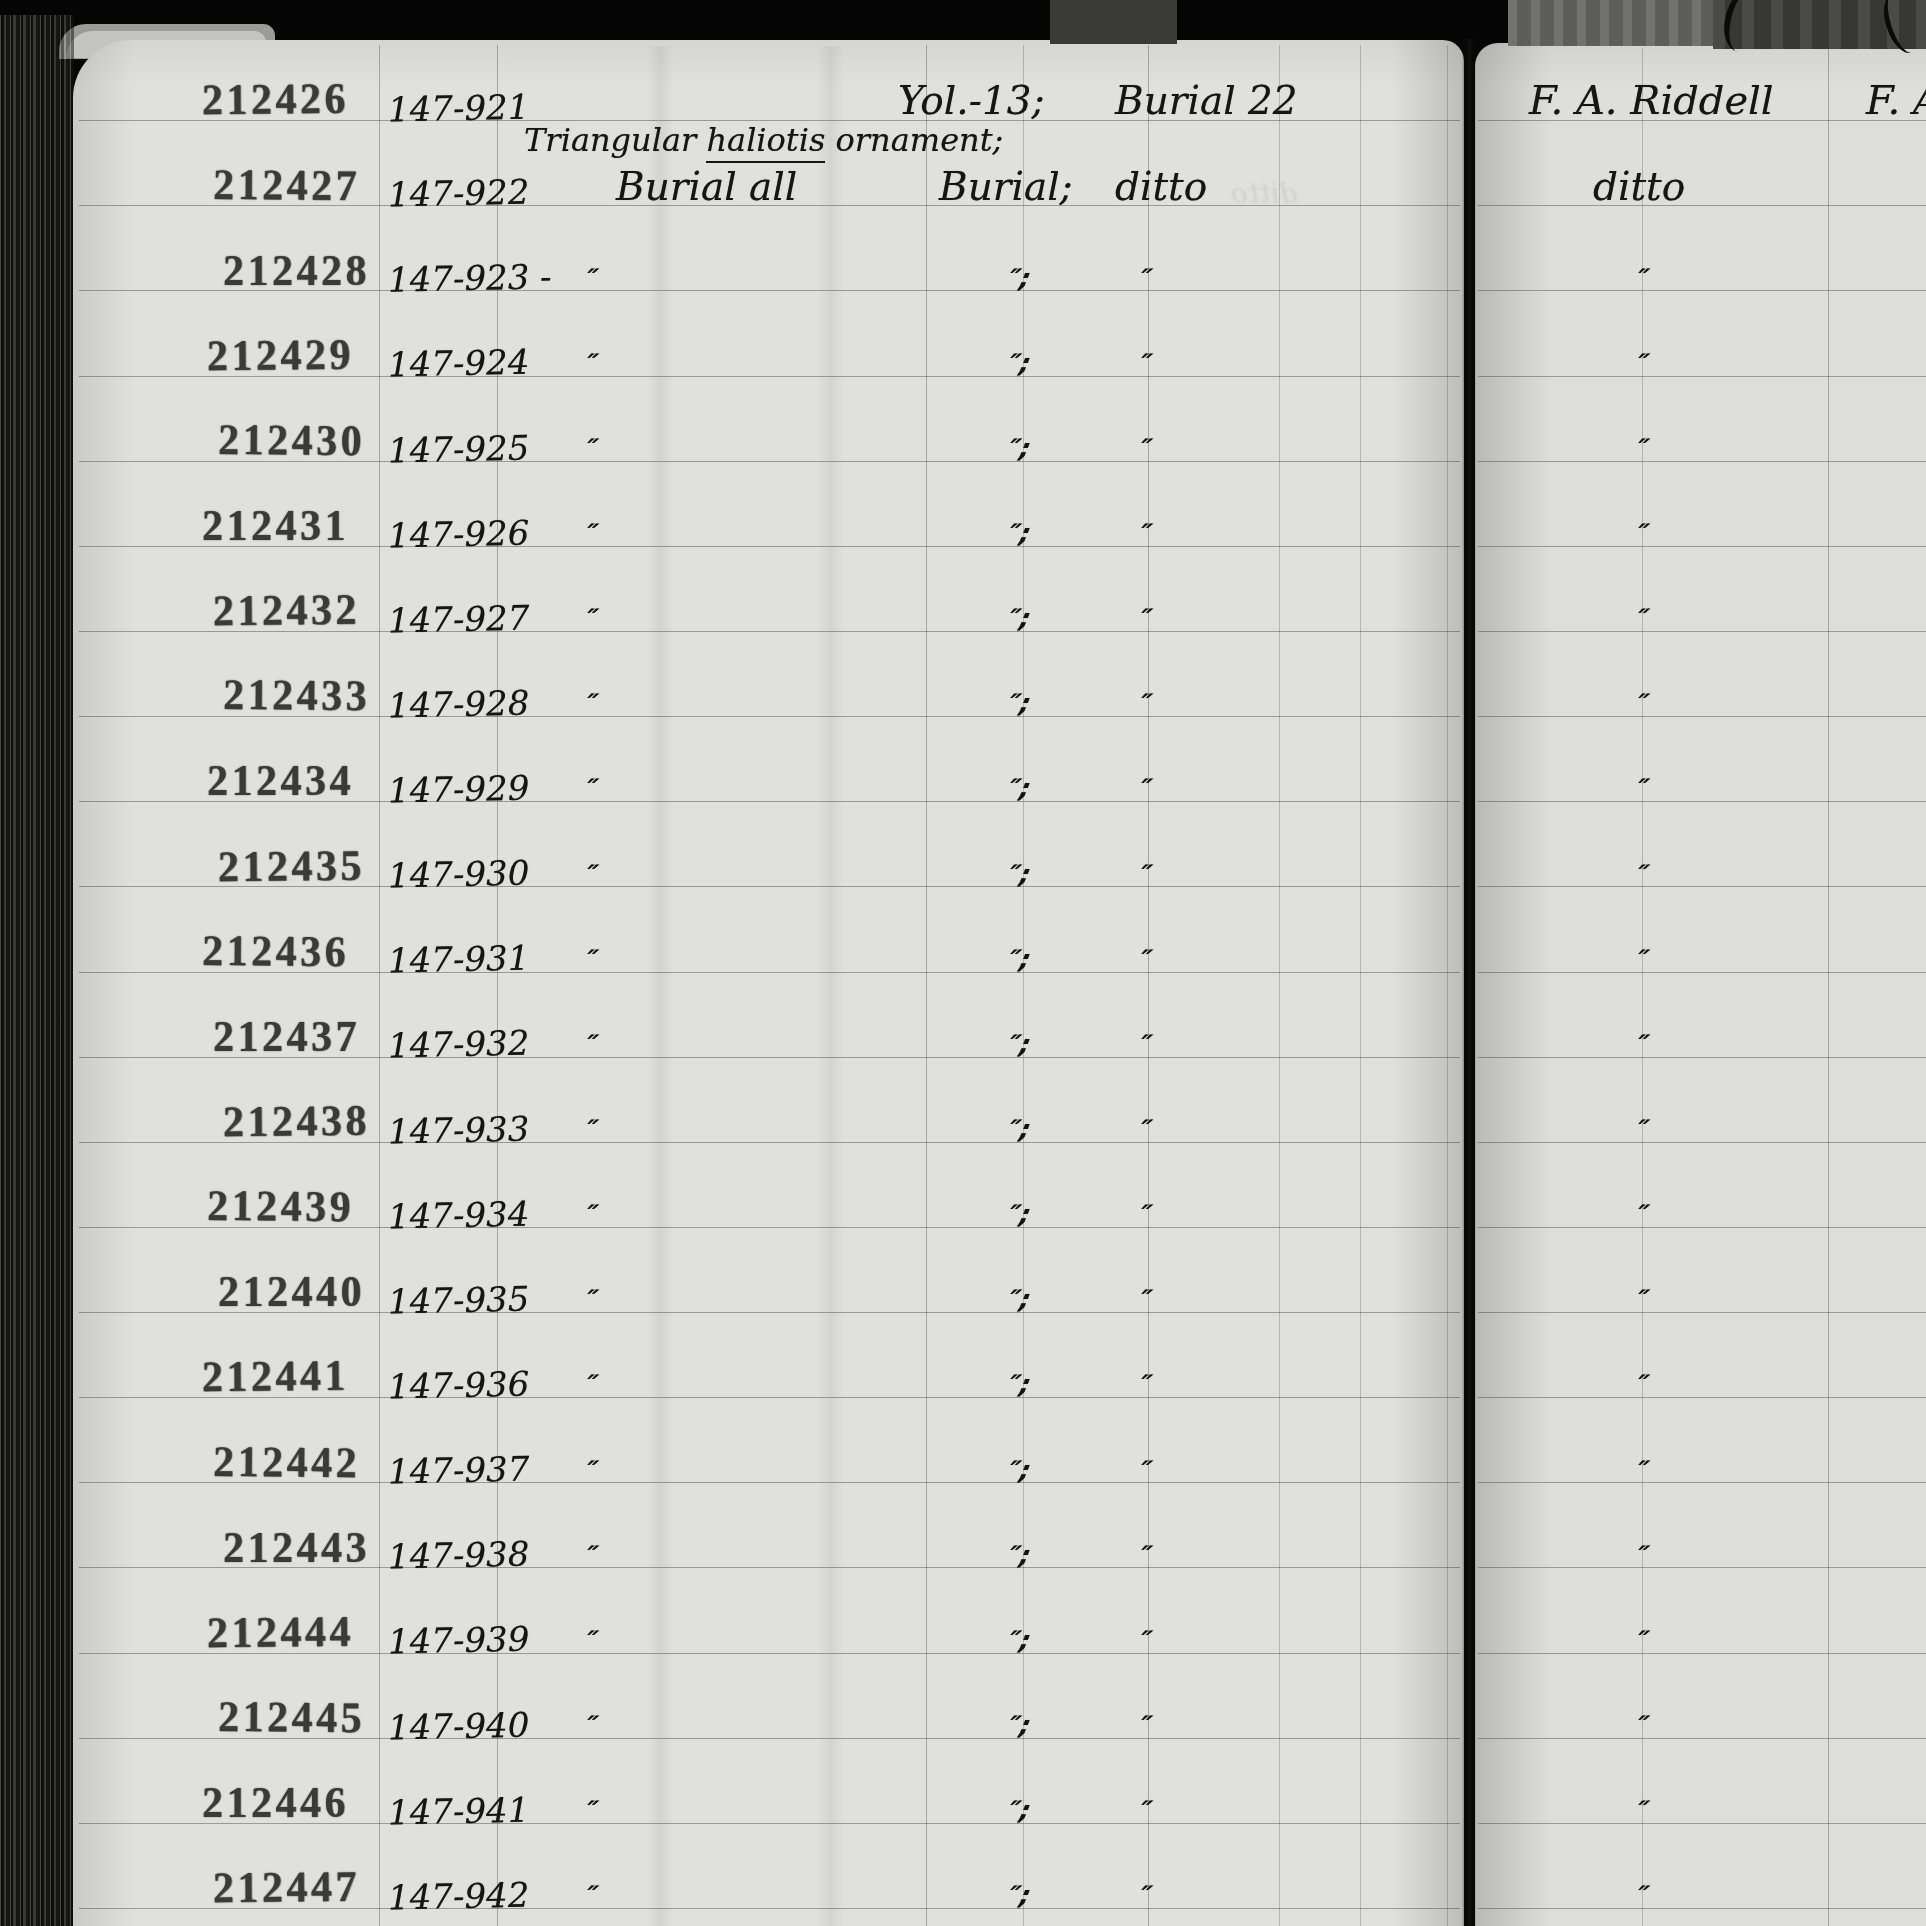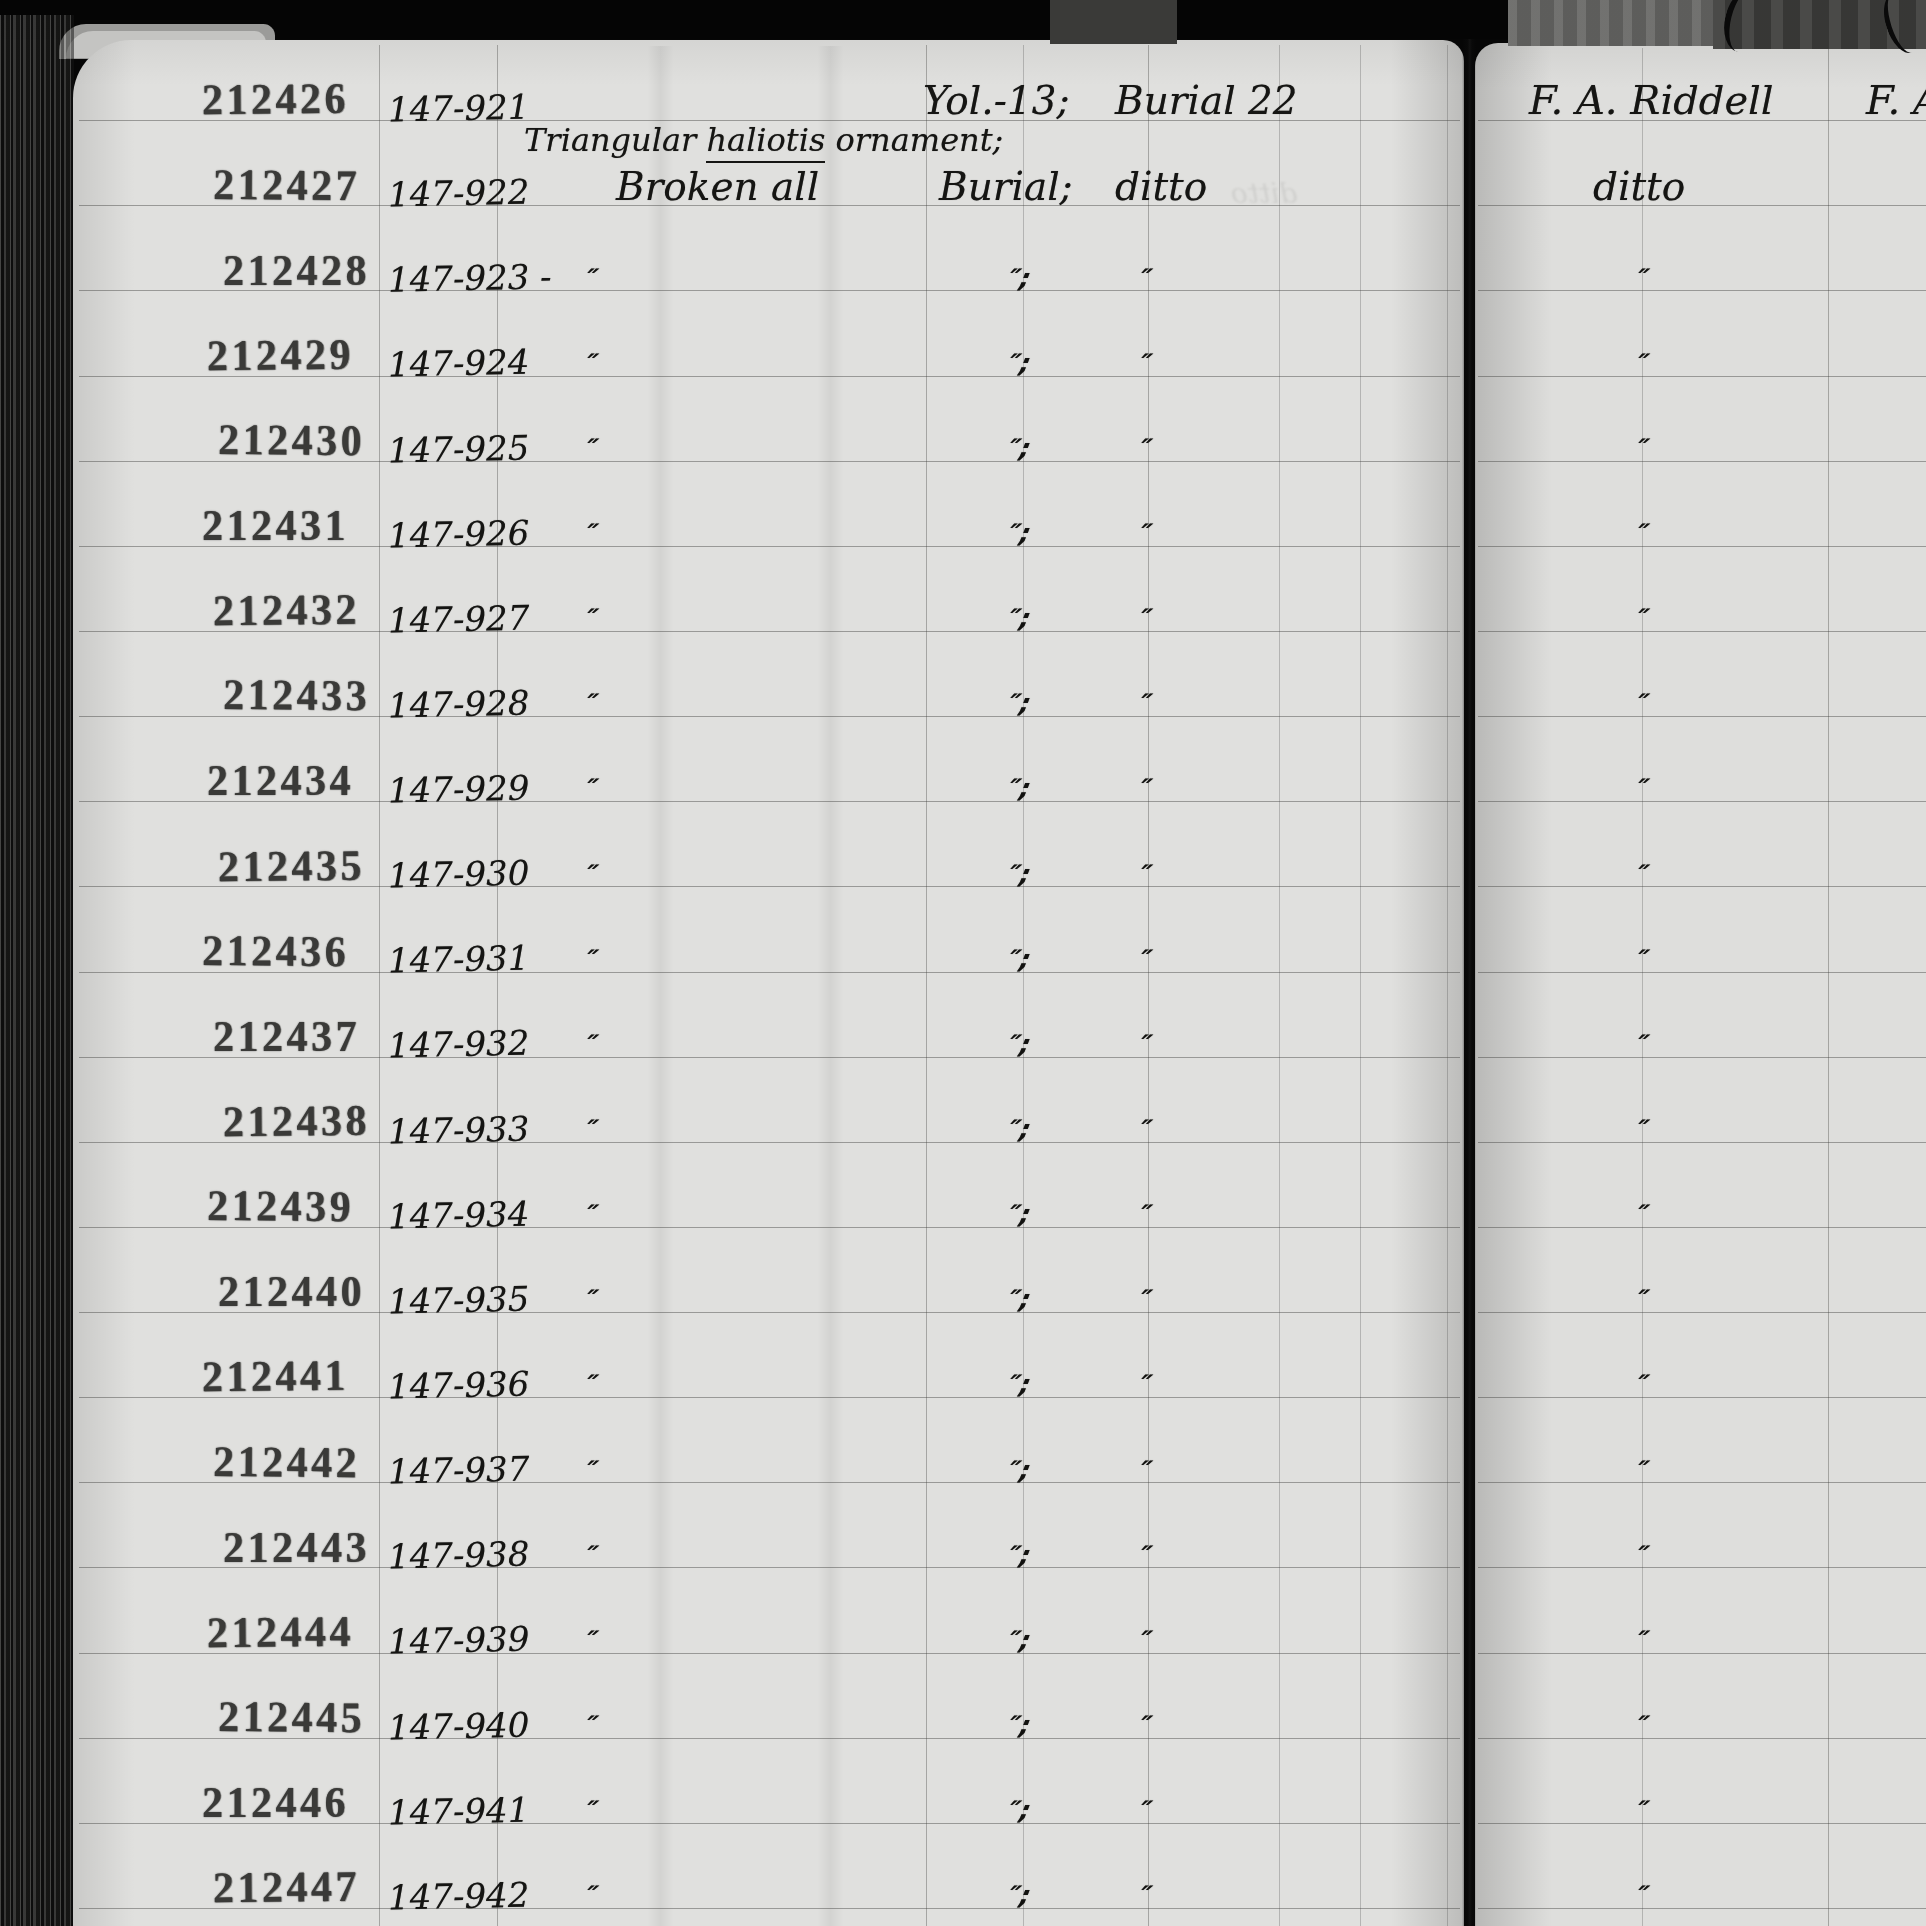--- a/index.html
+++ b/index.html
@@ -153,7 +153,7 @@
       <div class="cell hand desc" style="left: 524px; bottom: 2093px;">
         <div>Triangular <u>haliotis</u> ornament;</div>
       </div>
-      <div class="cell hand big" style="left: 923px; bottom: 2133px;">Yol.-13;</div>
+      <div class="cell hand big" style="left: 898px; bottom: 2133px;">Yol.-13;</div>
       <div class="cell hand big" style="left: 1115px; bottom: 2133px;">Burial 22</div>
       <div class="cell stamp" style="left: 213px; bottom: 2047px; transform: scaleY(1.04) rotate(0.5deg);">212427</div>
       <div class="cell hand" style="left: 388px; bottom: 2043px; transform: rotate(-1.2deg);">147-922</div>

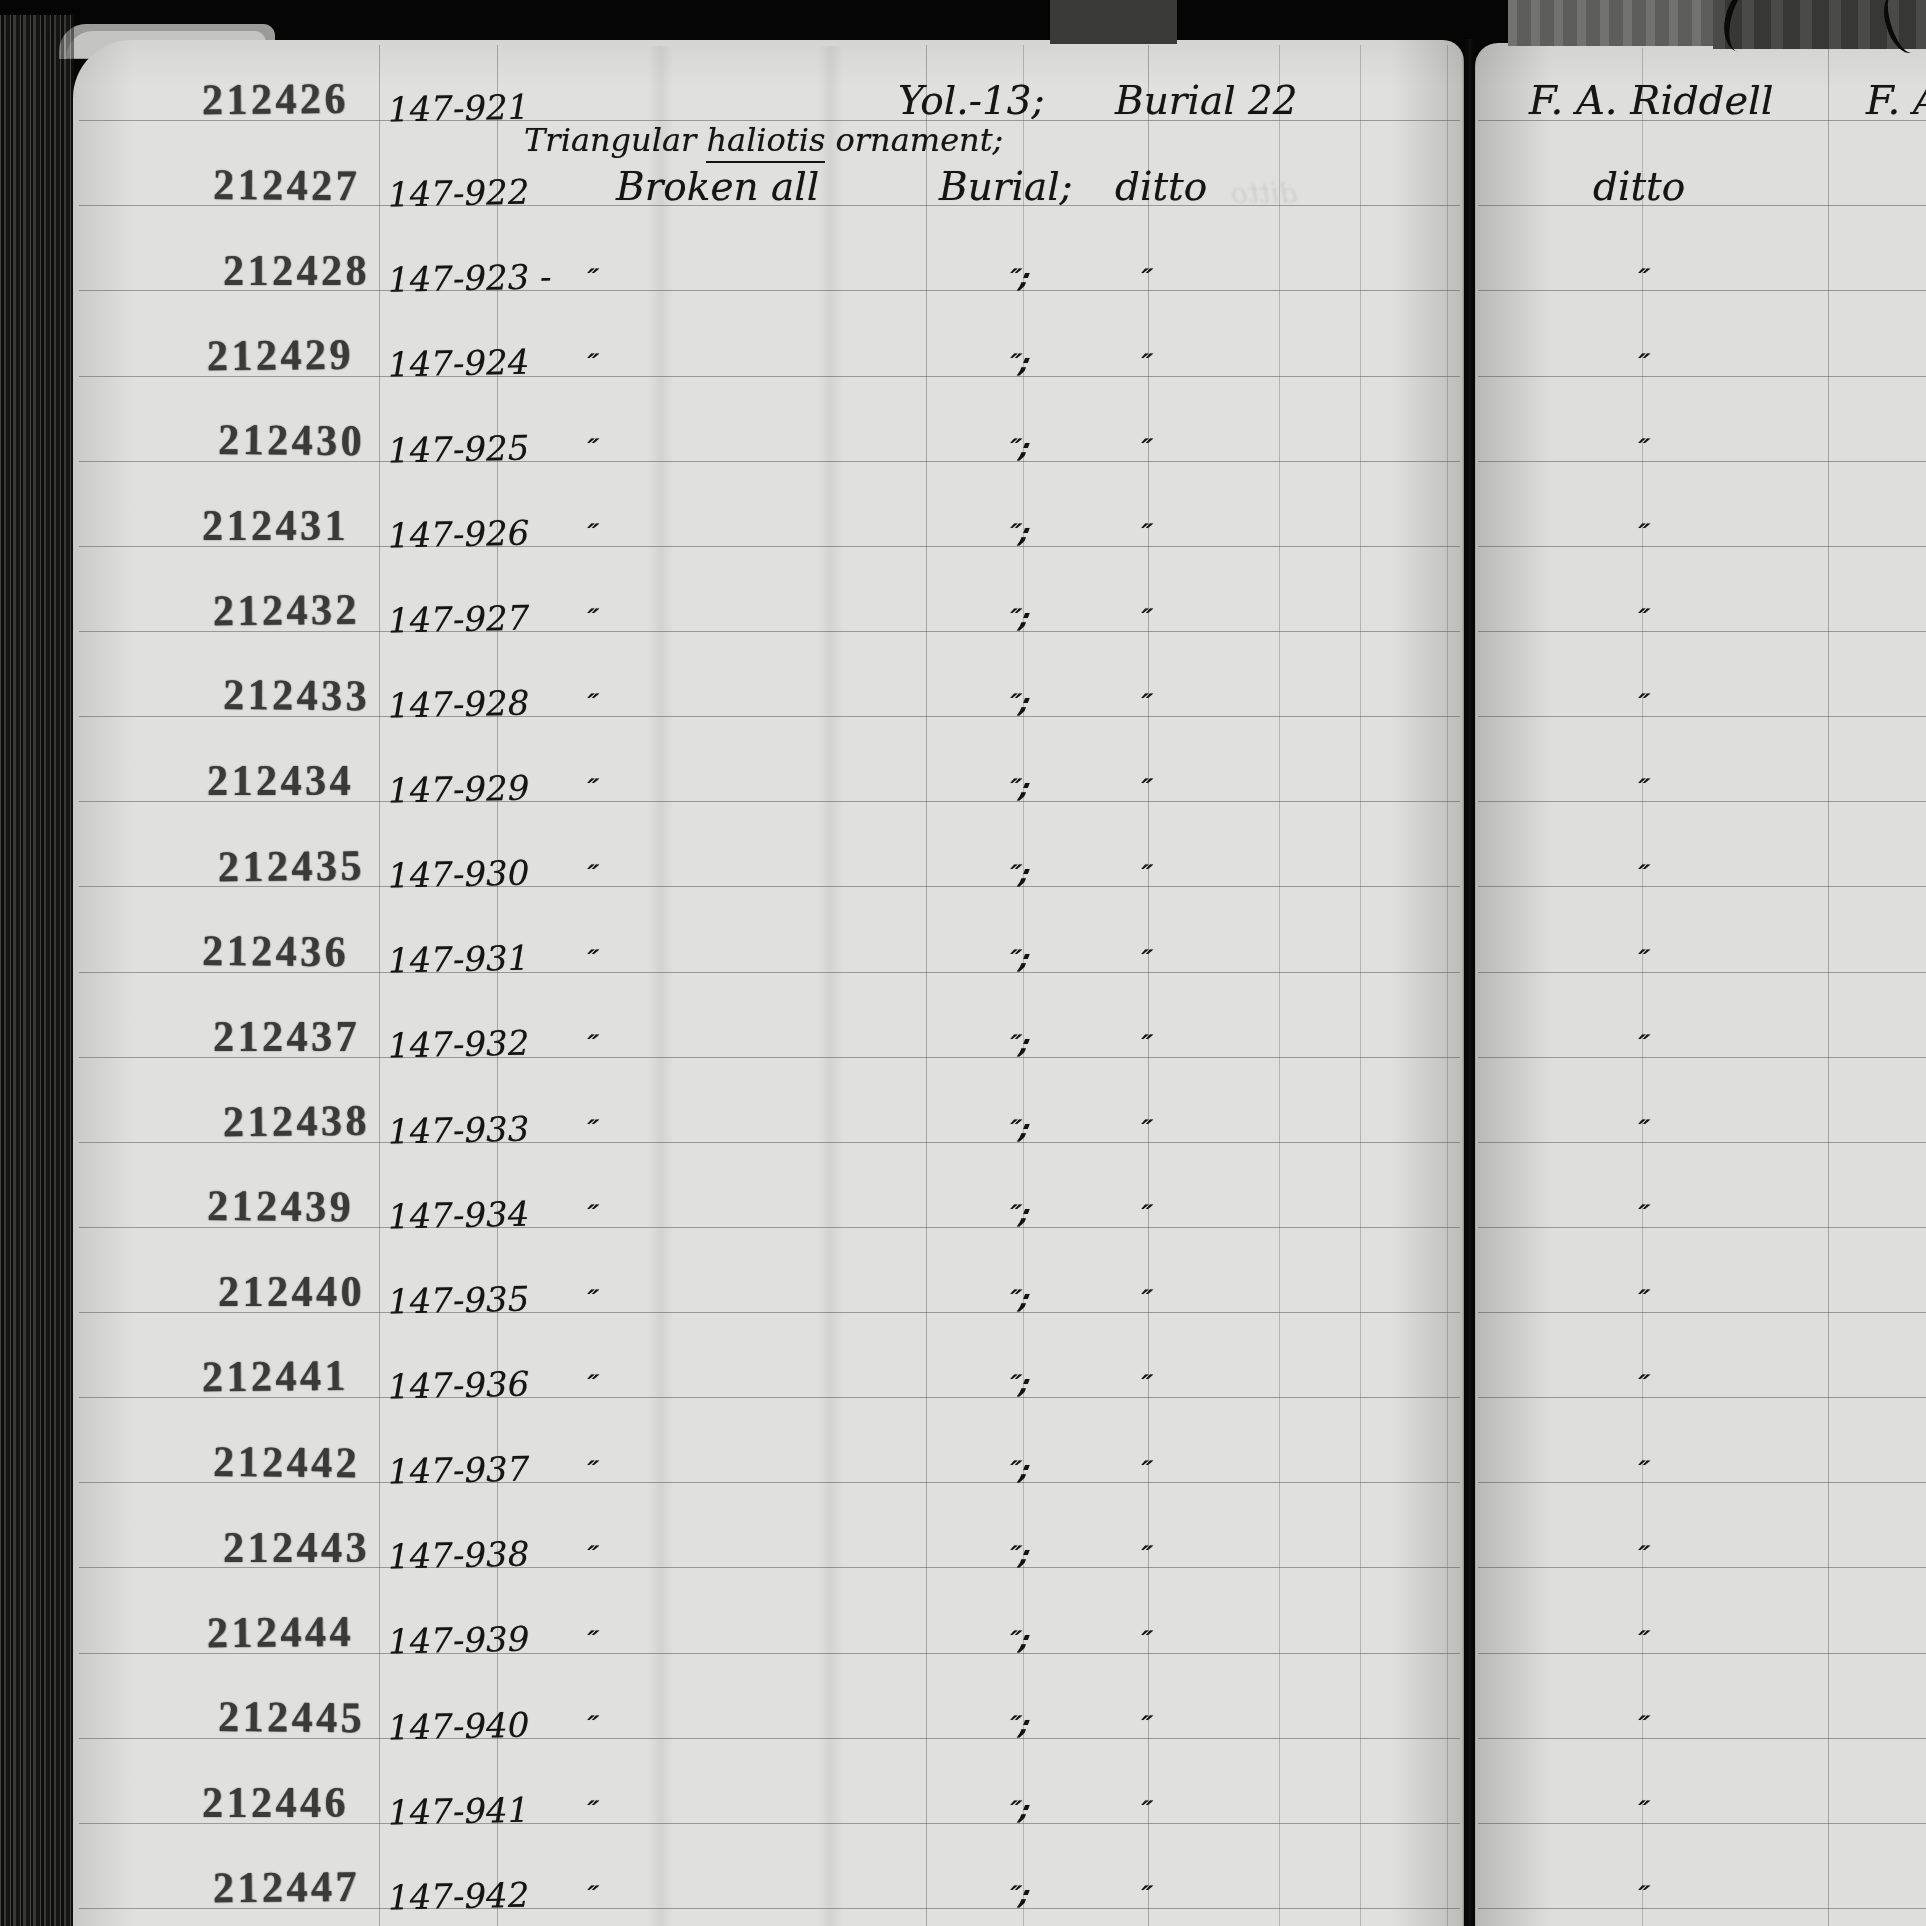--- a/index.html
+++ b/index.html
@@ -157,7 +157,7 @@
       <div class="cell hand big" style="left: 1115px; bottom: 2133px;">Burial 22</div>
       <div class="cell stamp" style="left: 213px; bottom: 2047px; transform: scaleY(1.04) rotate(0.5deg);">212427</div>
       <div class="cell hand" style="left: 388px; bottom: 2043px; transform: rotate(-1.2deg);">147-922</div>
-      <div class="cell hand big" style="left: 616px; bottom: 2047px;">Broken all</div>
+      <div class="cell hand big" style="left: 616px; bottom: 2047px;">Burial all</div>
       <div class="cell hand big" style="left: 939px; bottom: 2047px;">Burial;</div>
       <div class="cell hand big" style="left: 1115px; bottom: 2047px;">ditto</div>
       <div class="cell stamp" style="left: 223px; bottom: 1962px; transform: scaleY(1.04) rotate(0deg);">212428</div>

